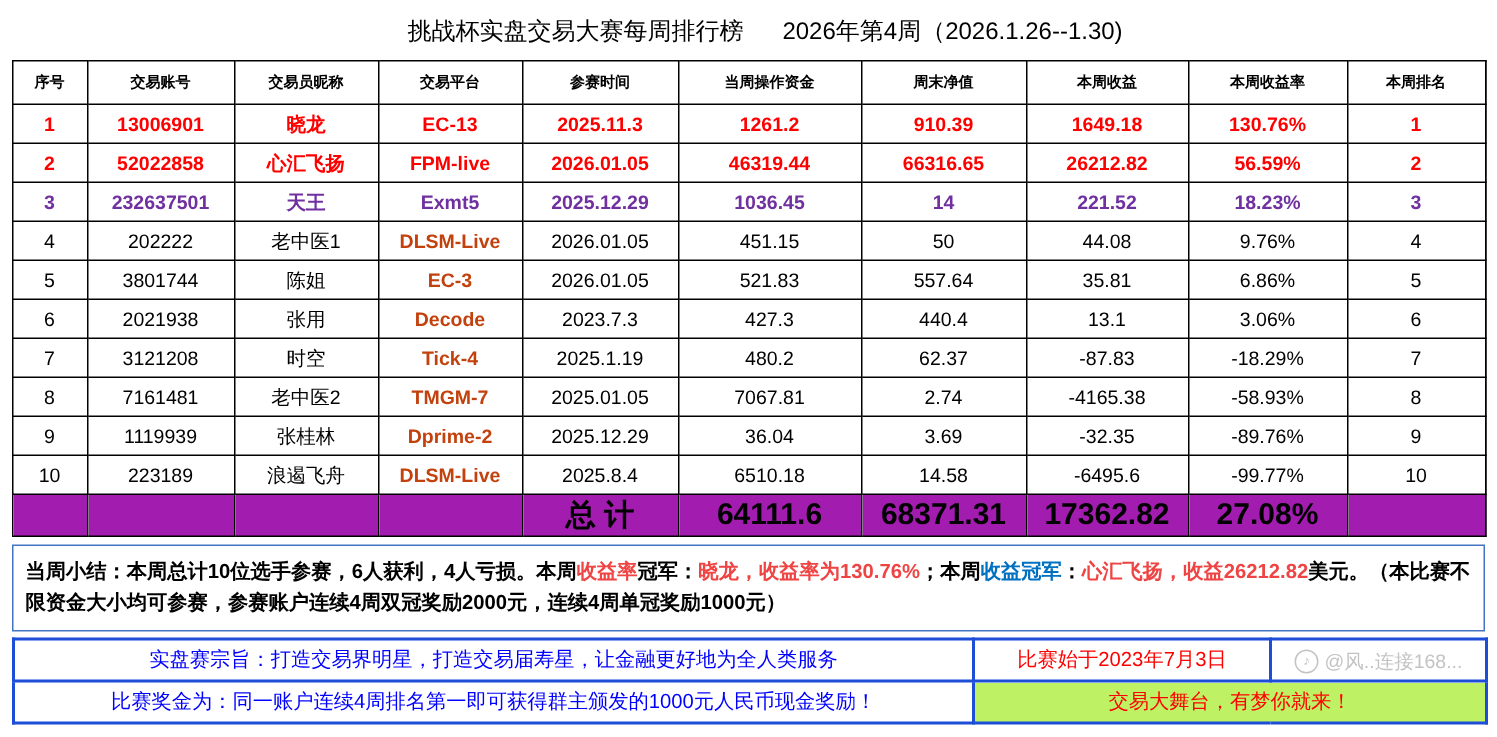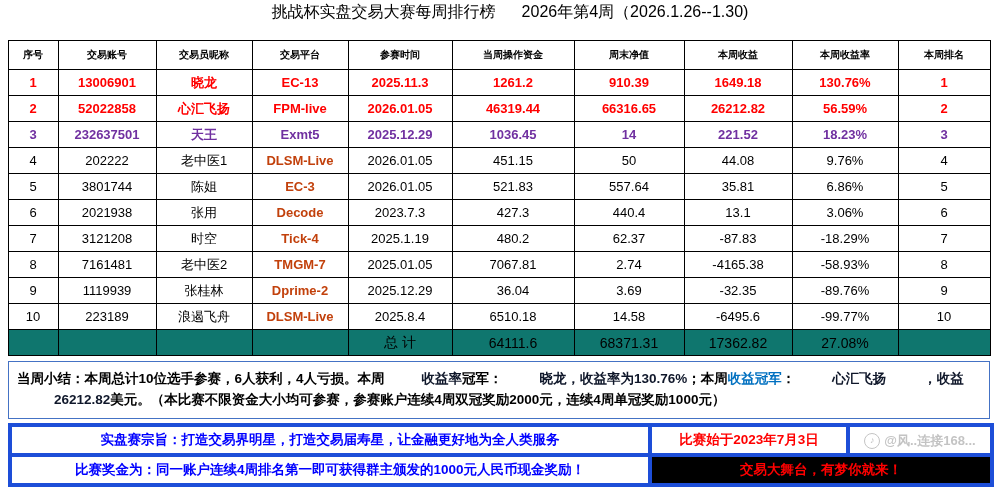--- a/index.html
+++ b/index.html
@@ -22,6 +22,7 @@
   
   .title-row {
     display: flex;
+    align-items: center;
     justify-content: center;
     height: 38px;
     gap: 26px;

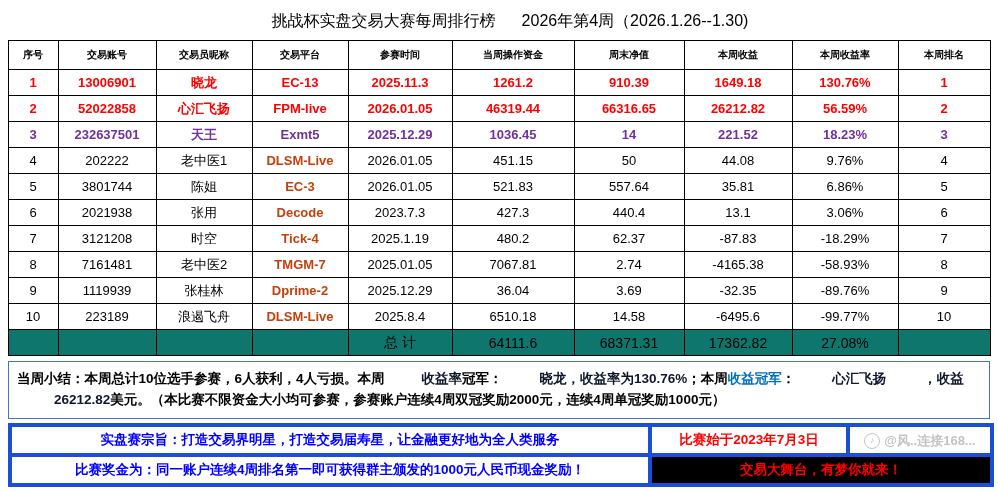--- a/index.html
+++ b/index.html
@@ -57,9 +57,9 @@
   .blue { color: #c2410c; font-weight: bold; }
   .plain { color: #000; }
   .total-row td {
-    background: #0f766e;
-    font-weight: normal;
-    font-size: 14px;
+    background: #a21caf;
+    font-weight: bold;
+    font-size: 20px;
   }
   .total-empty {
     background: #ffffff;

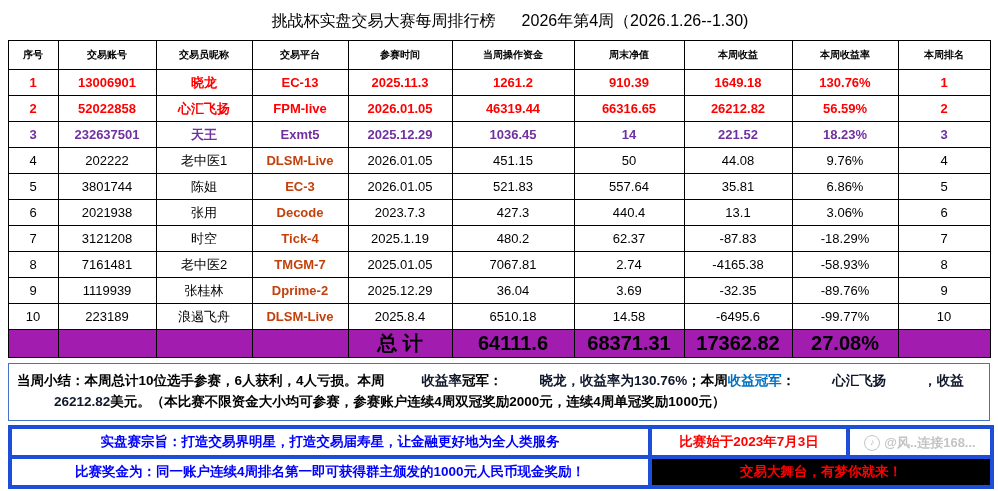--- a/index.html
+++ b/index.html
@@ -77,7 +77,7 @@
     color: #000;
     font-weight: bold;
   }
-  .summary .red { color: #0f172a; padding-left: 37px; }
+  .summary .red { color: #ef4444; }
   .summary .blue-t { color: #0070c0; }
   
   .footer-wrap {

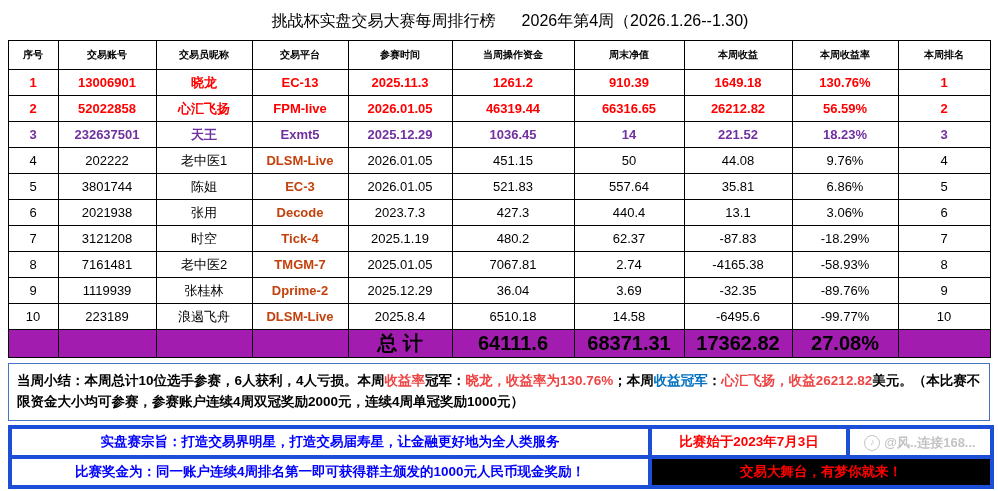--- a/index.html
+++ b/index.html
@@ -91,10 +91,10 @@
     font-size: 13.5px;
   }
   table.footer td {
-    border: 4px solid #1d4ed8;
+    border: 2px solid #1d4ed8;
     height: 26px;
     text-align: center;
-    font-weight: bold;
+    font-weight: normal;
     padding: 0 4px;
     overflow: hidden;
     white-space: nowrap;

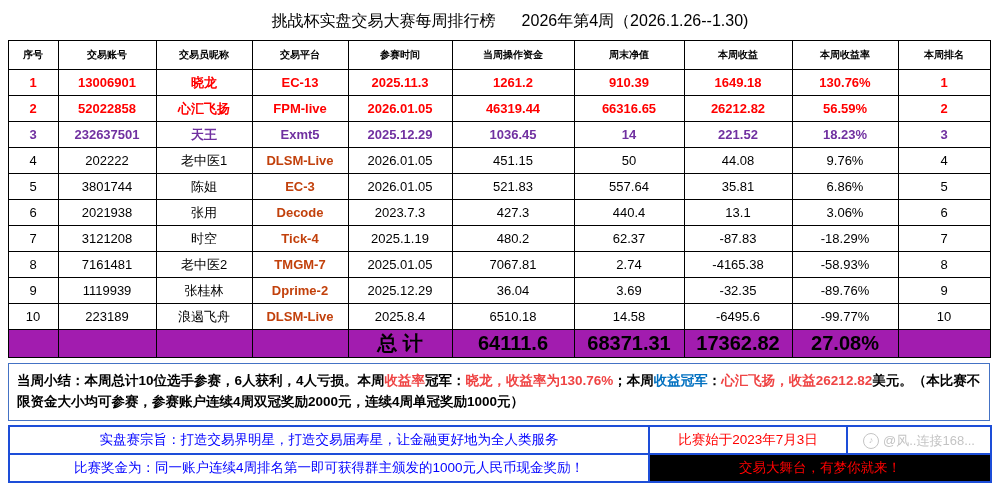--- a/index.html
+++ b/index.html
@@ -101,7 +101,7 @@
   }
   .f-blue { color: #0000ff; }
   .f-red { color: #ff0000; }
-  .f-pink { background: #000000; }
+  .f-pink { background: #bef264; }
   .f-watermark {
     position: relative;
     color: #b0b0b0;

